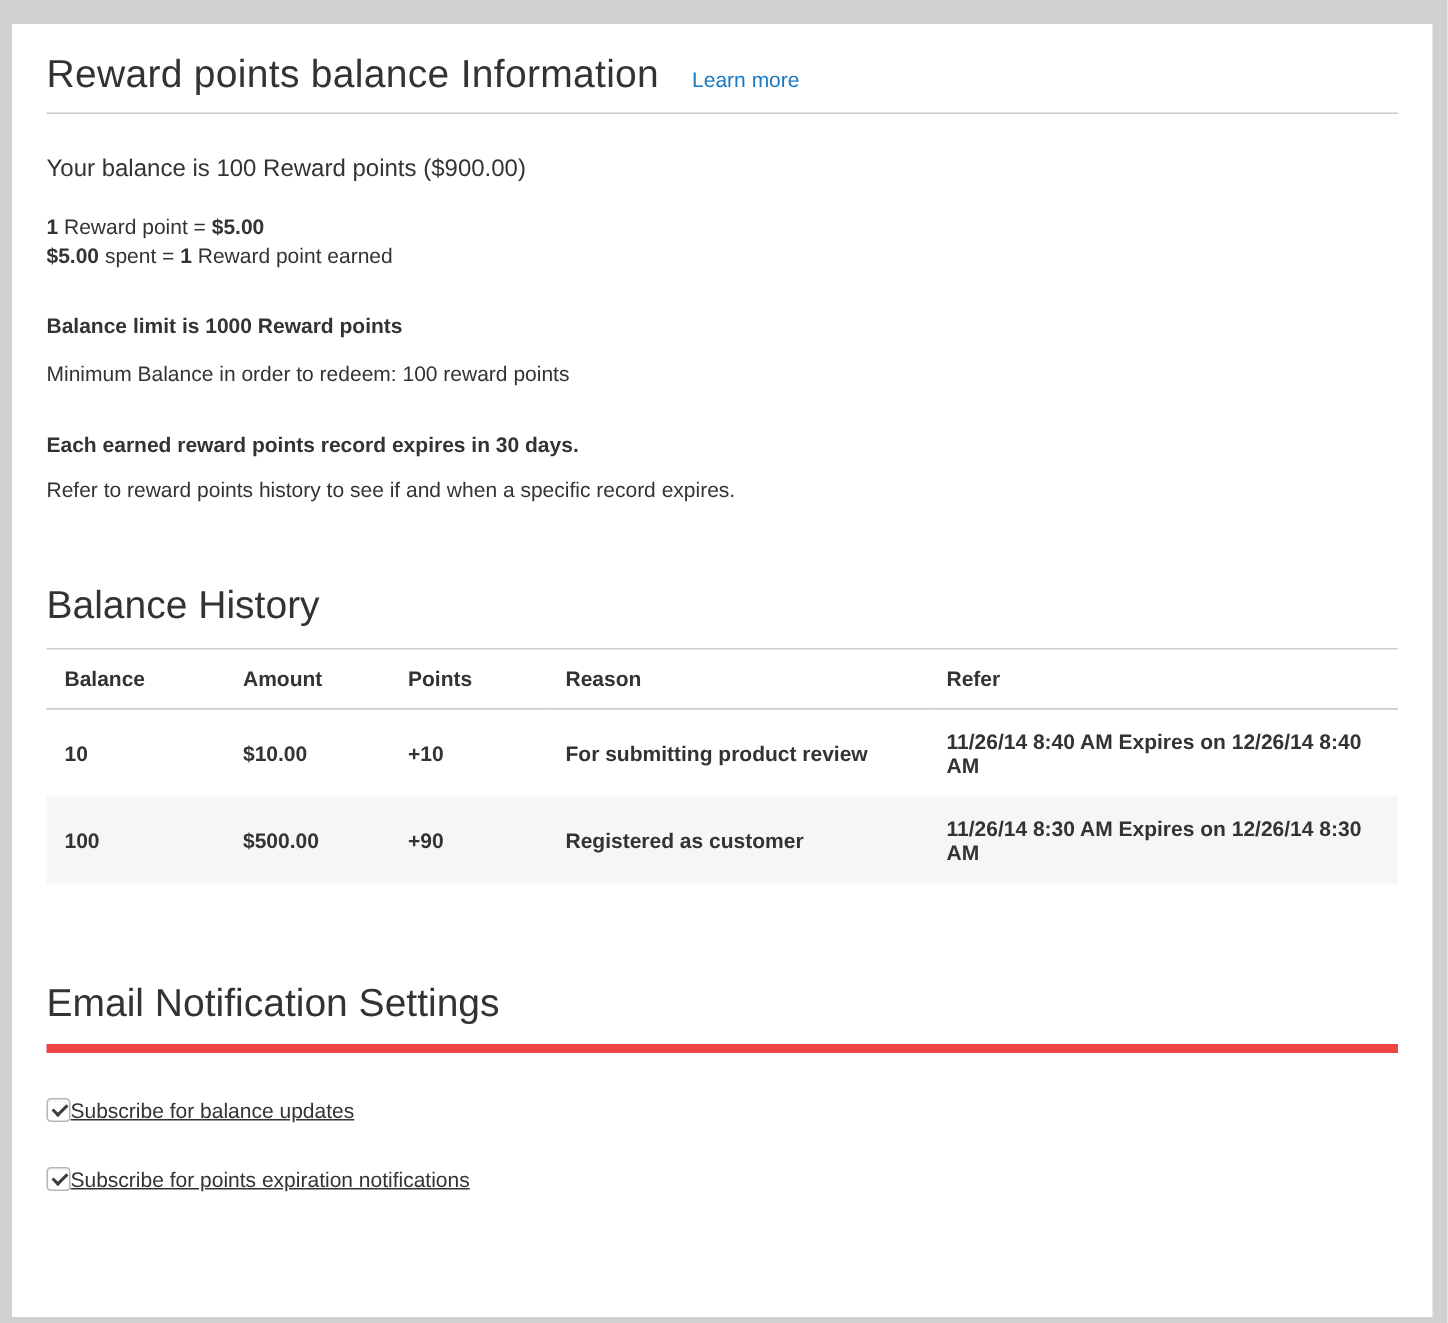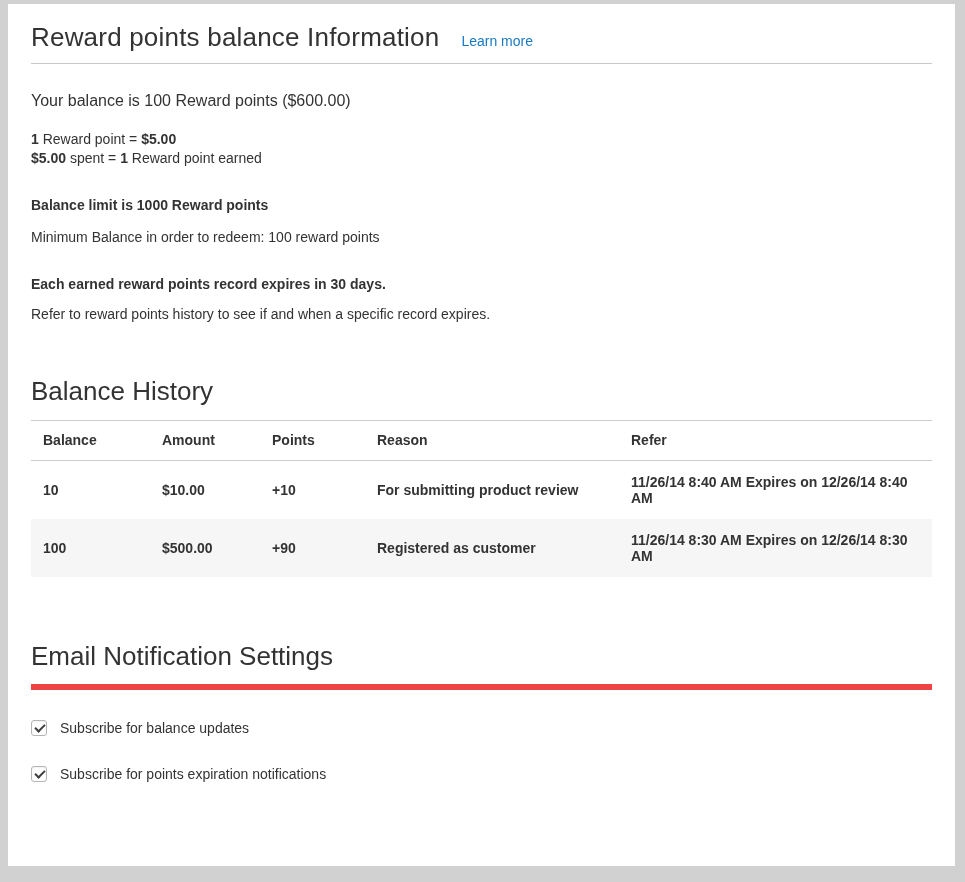--- a/index.html
+++ b/index.html
@@ -11,7 +11,7 @@
   }
   .card {
     position: absolute;
-    left: 8px; top: 4px;
+    left: 8px; top: 16px;
     width: 947px; height: 862px;
     background: #ffffff;
     padding: 0 23px 40px 23px;

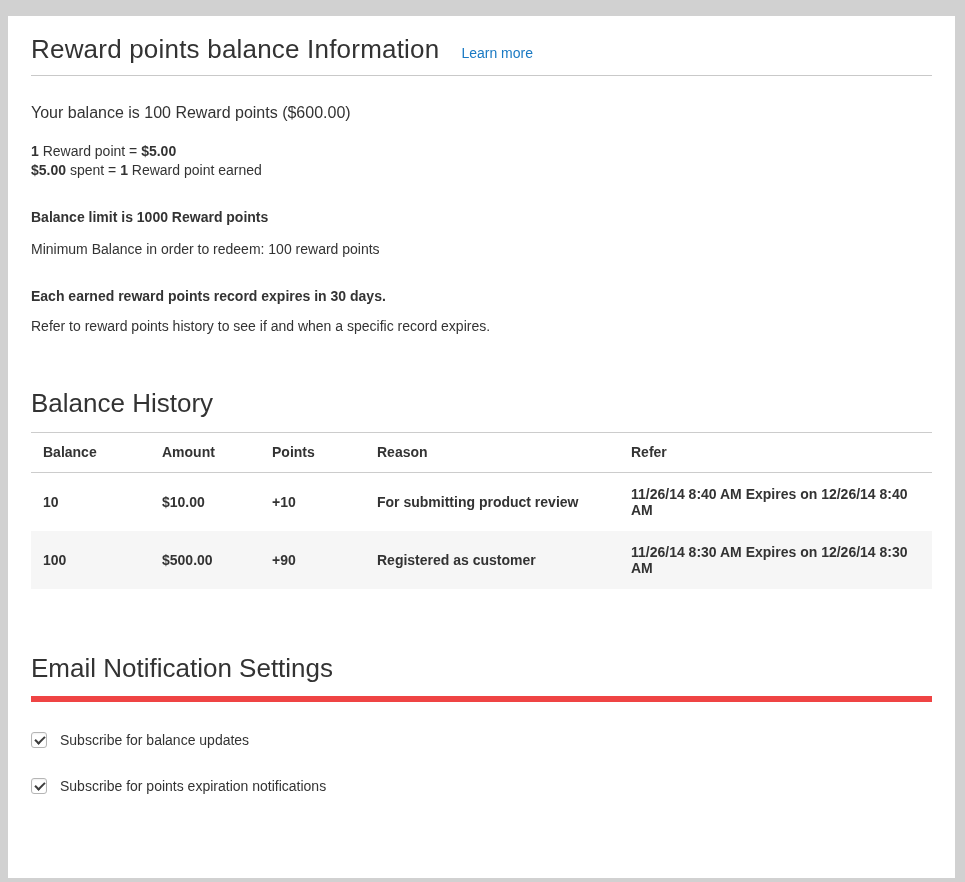--- a/index.html
+++ b/index.html
@@ -131,7 +131,7 @@
     <a class="learn-more" href="#">Learn more</a>
   </div>
 
-  <p class="balance-message">Your balance is 100 Reward points ($600.00)</p>
+  <p class="balance-message">Your balance is 100 Reward points ($900.00)</p>
 
   <div class="rates-lines">
     <div><b>1</b><span> Reward point = </span><b>$5.00</b></div>

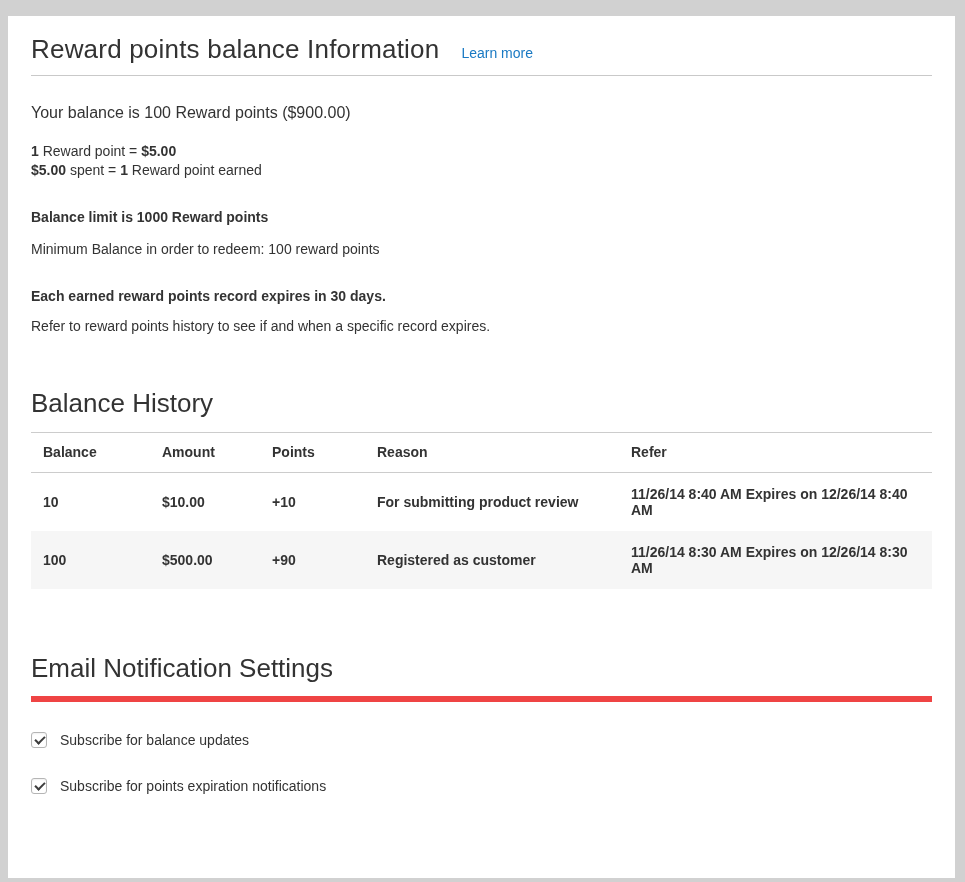--- a/index.html
+++ b/index.html
@@ -93,9 +93,9 @@
   .checkbox-row {
     display: flex;
     align-items: flex-start;
-    gap: 13px;
     margin-top: 30px;
     font-size: 14px;
+    text-decoration: underline;
   }
   .checkbox-row:first-of-type { margin-top: 38px; }
   input[type="checkbox"] {

